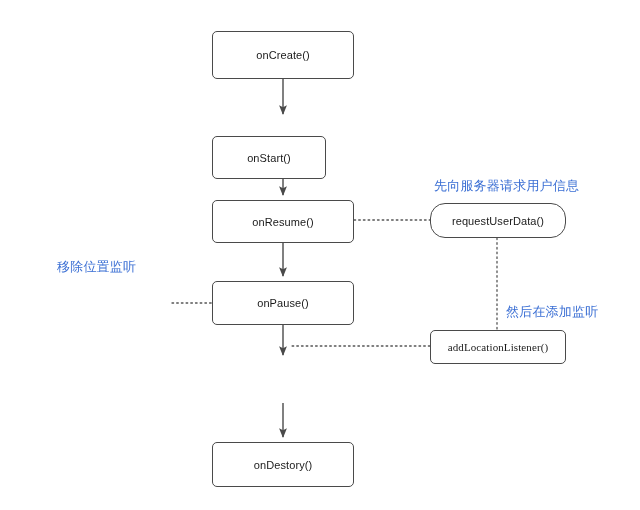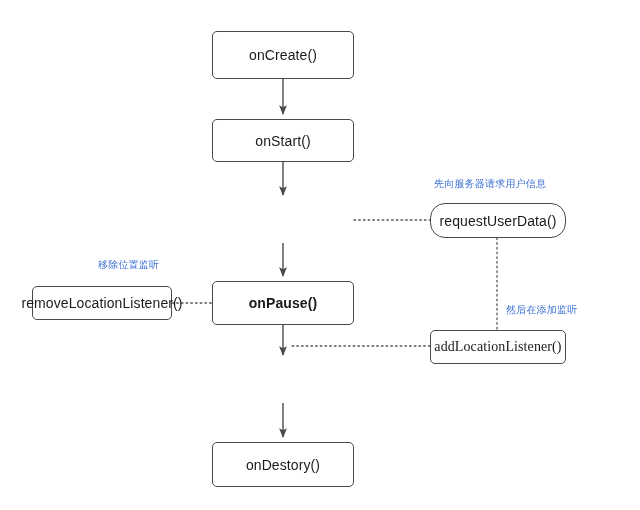--- a/index.html
+++ b/index.html
@@ -27,7 +27,7 @@
     align-items: center;
     justify-content: center;
     color: #1a1a1a;
-    font-size: 14px;
+    font-size: 11px;
     letter-spacing: 0.1px;
     white-space: nowrap;
     z-index: 3;

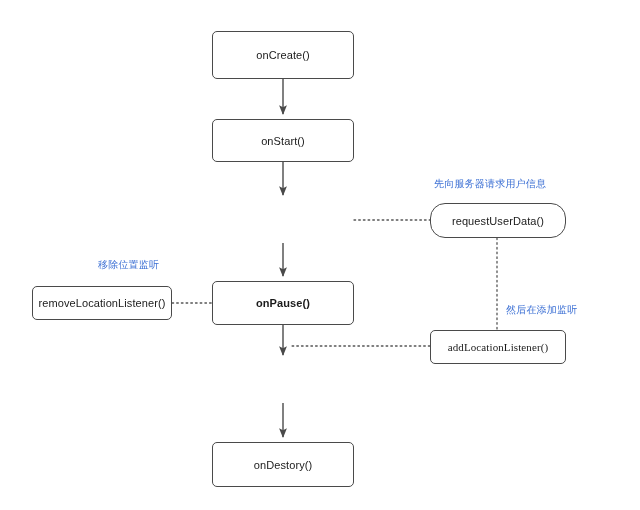--- a/index.html
+++ b/index.html
@@ -82,7 +82,7 @@
     <span>onCreate()</span>
   </div>
 
-  <div class="node" style="left:212px; top:119px; width:142px; height:43px;">
+  <div class="node" style="left:212px; top:136px; width:114px; height:43px;">
     <span>onStart()</span>
   </div>
 

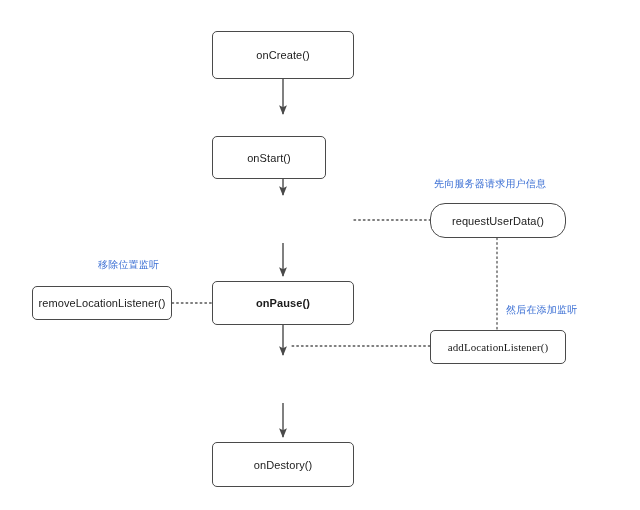--- a/index.html
+++ b/index.html
@@ -35,7 +35,7 @@
   .annotation {
     position: absolute;
     color: #3b6fd4;
-    font-size: 10px;
+    font-size: 13px;
     white-space: nowrap;
     z-index: 4;
     letter-spacing: 0.2px;

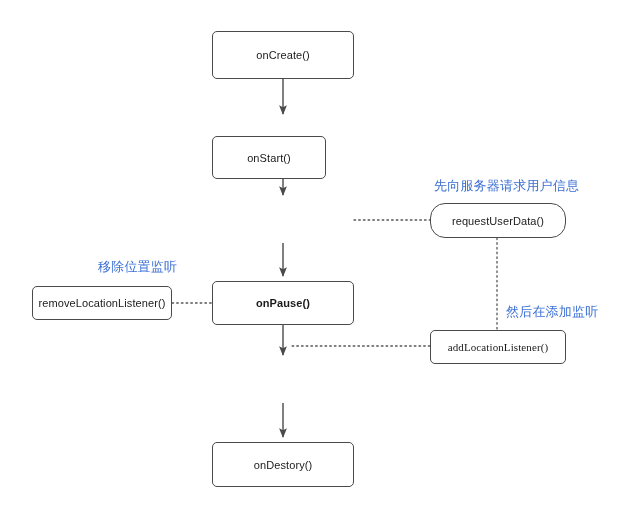--- a/index.html
+++ b/index.html
@@ -86,6 +86,9 @@
     <span>onStart()</span>
   </div>
 
+  <div class="node" style="left:212px; top:200px; width:142px; height:43px;">
+    <span>onResume()</span>
+  </div>
 
   <div class="node" style="left:212px; top:281px; width:142px; height:44px;font-weight:bold;">
     <span>onPause()</span>

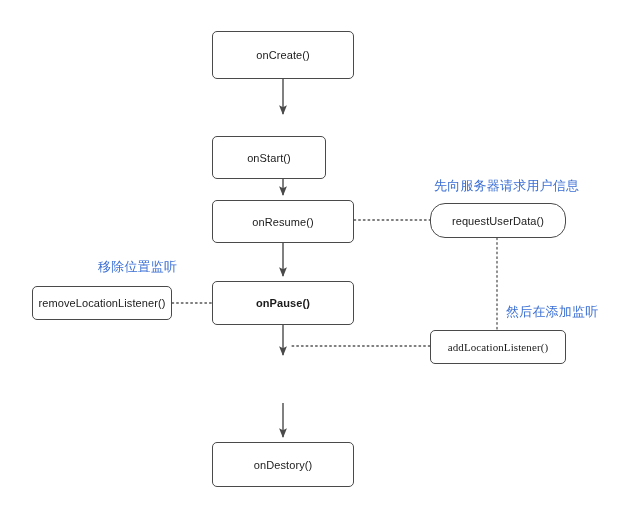--- a/index.html
+++ b/index.html
@@ -113,7 +113,7 @@
 
   <div class="annotation" style="left:434px; top:177px;">先向服务器请求用户信息</div>
 
-  <div class="annotation" style="left:57px; top:258px;margin-left:41px;">移除位置监听</div>
+  <div class="annotation" style="left:57px; top:258px;">移除位置监听</div>
 
   <div class="annotation" style="left:506px; top:303px;">然后在添加监听</div>
 

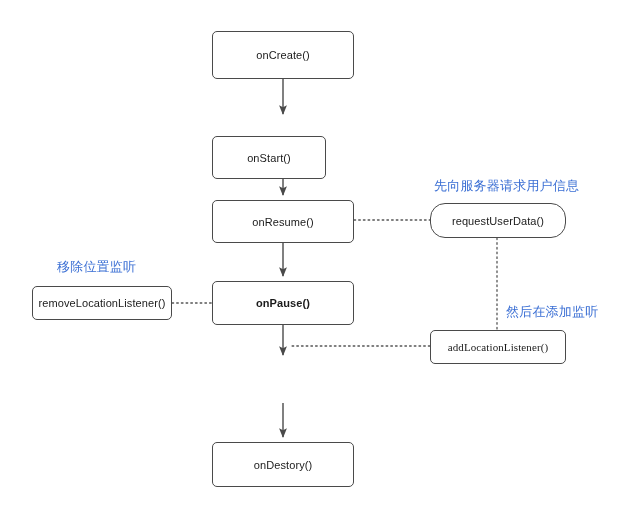--- a/index.html
+++ b/index.html
@@ -107,9 +107,6 @@
     <span>addLocationListener()</span>
   </div>
 
-  <div class="node" style="left:32px; top:286px; width:140px; height:34px;">
-    <span>removeLocationListener()</span>
-  </div>
 
   <div class="annotation" style="left:434px; top:177px;">先向服务器请求用户信息</div>
 

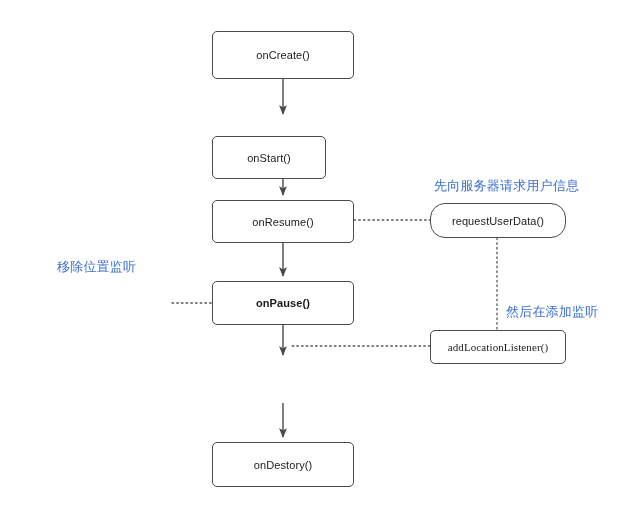--- a/index.html
+++ b/index.html
@@ -90,7 +90,7 @@
     <span>onResume()</span>
   </div>
 
-  <div class="node" style="left:212px; top:281px; width:142px; height:44px;font-weight:bold;">
+  <div class="node" style="left:212px; top:281px; width:142px; height:44px;">
     <span>onPause()</span>
   </div>
 

